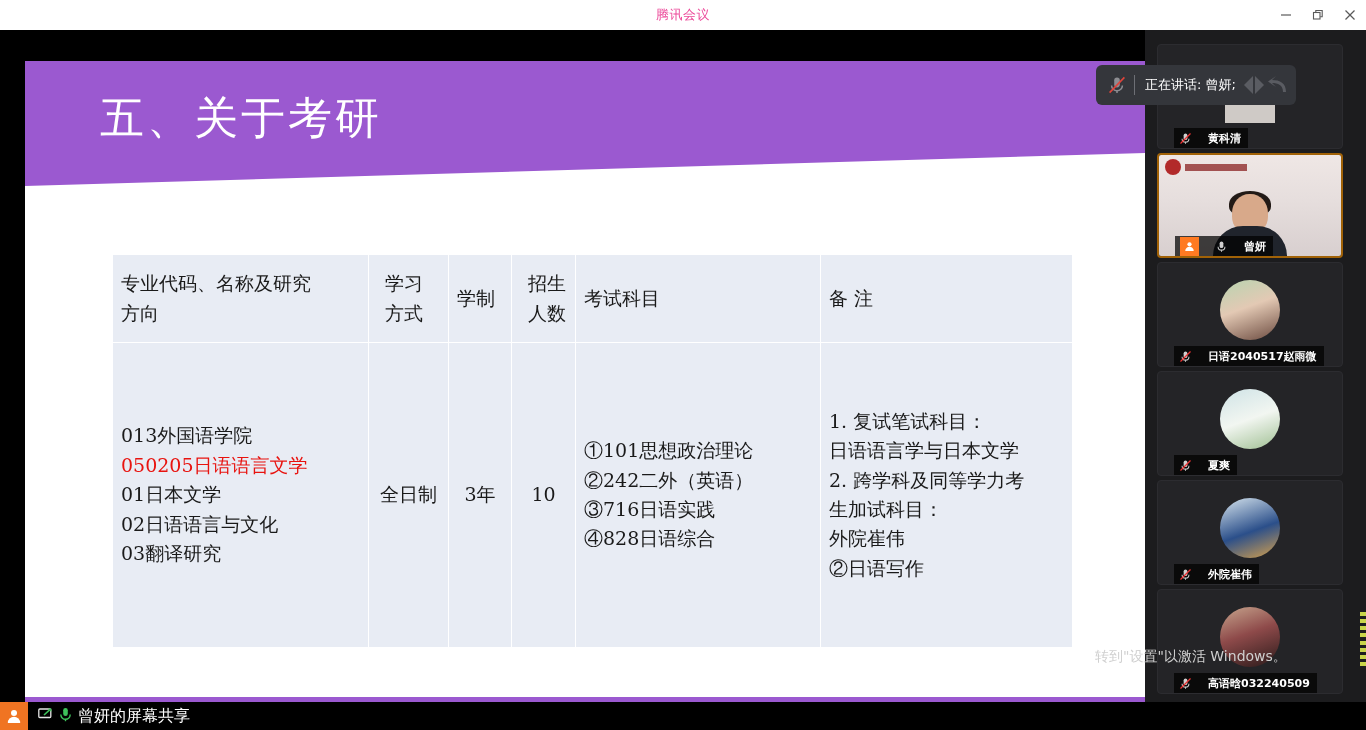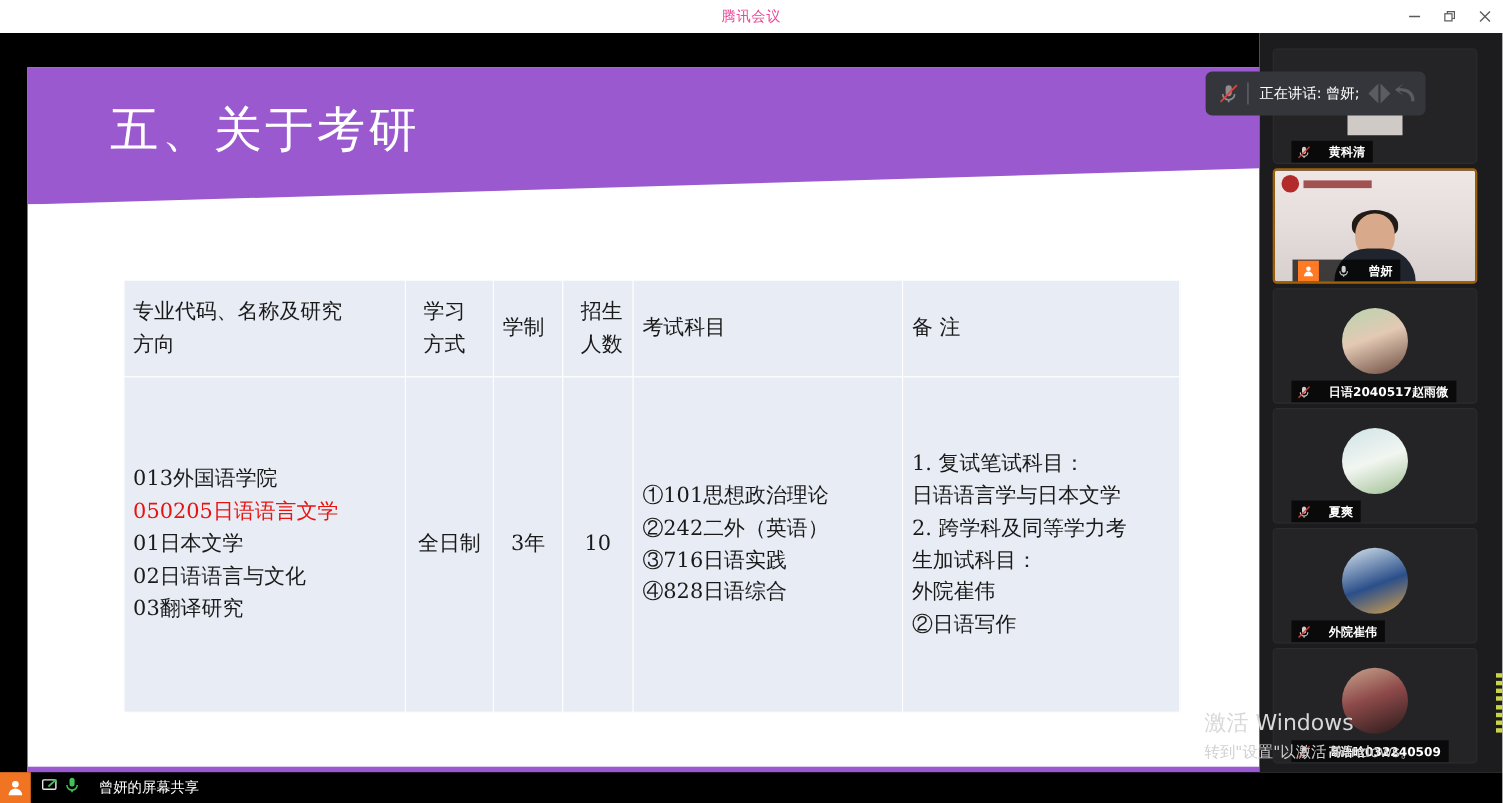--- a/index.html
+++ b/index.html
@@ -344,7 +344,6 @@
   </div>
 
   <div class="watermark">
-    <div class="wm1">激活 Windows</div>
     <div class="wm2">转到"设置"以激活 Windows。</div>
   </div>
 

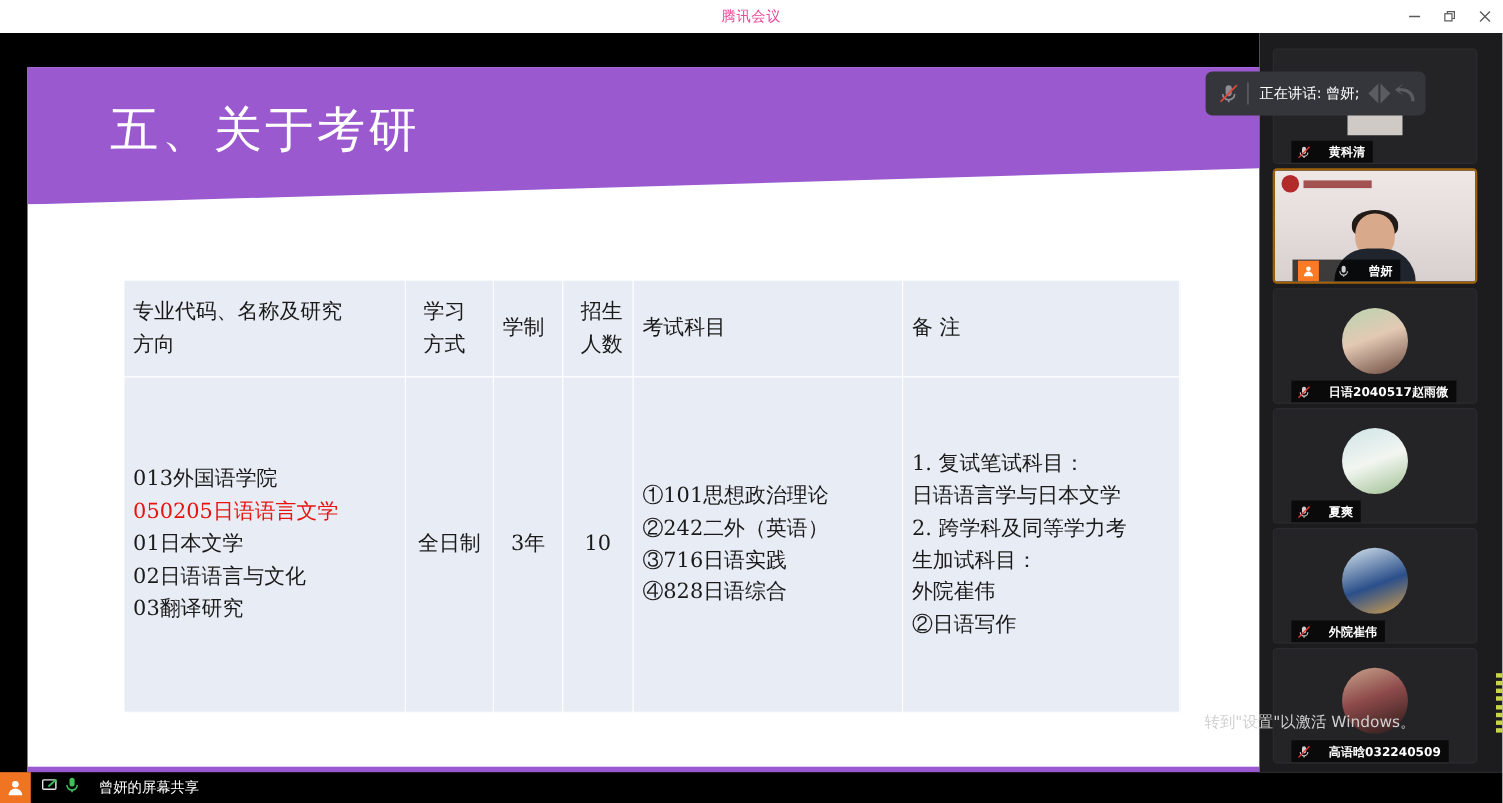--- a/index.html
+++ b/index.html
@@ -193,7 +193,7 @@
   }
   .task-icons { display: flex; align-items: center; gap: 5px; margin-left: 4px; }
   .task-label {
-    color: #ffffff; font-size: 13px; margin-left: 12px; white-space: nowrap;
+    color: #ffffff; font-size: 16px; margin-left: 0; white-space: nowrap;
     font-family: "DejaVu Sans", "Liberation Sans", sans-serif;
   }
 

